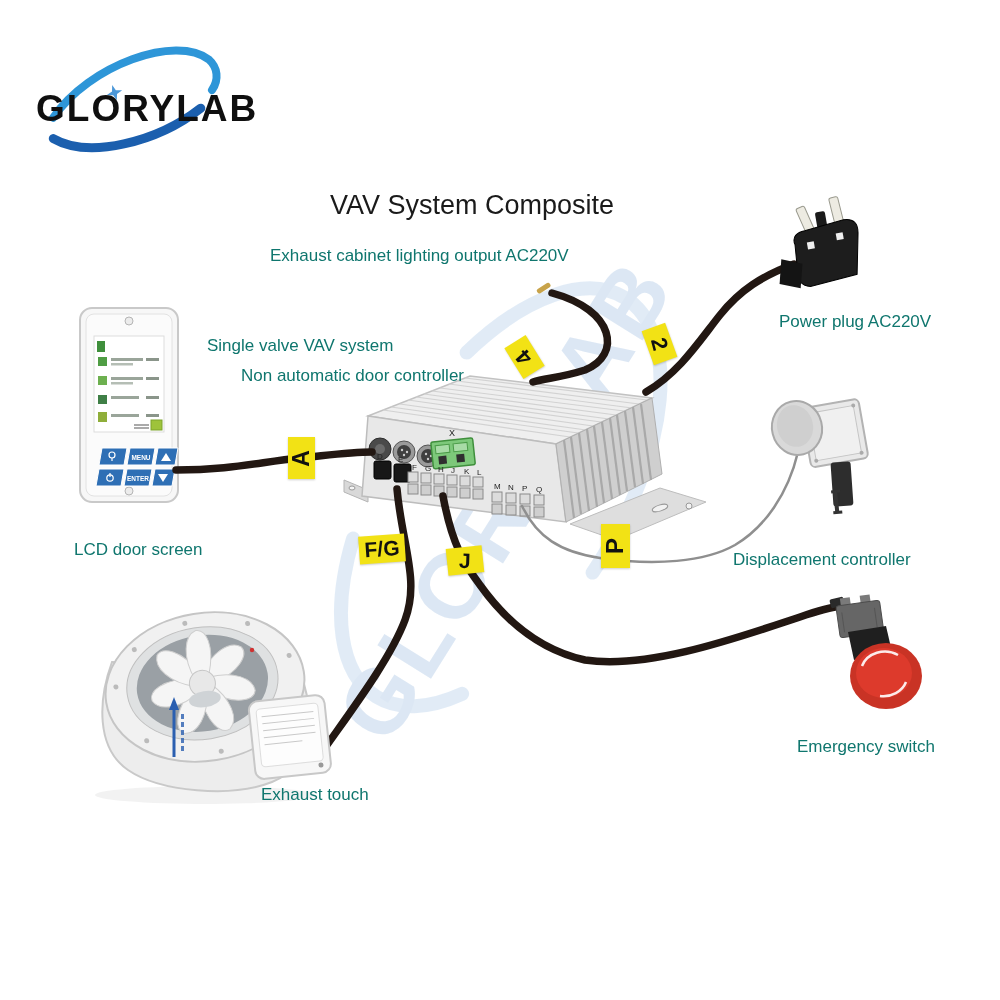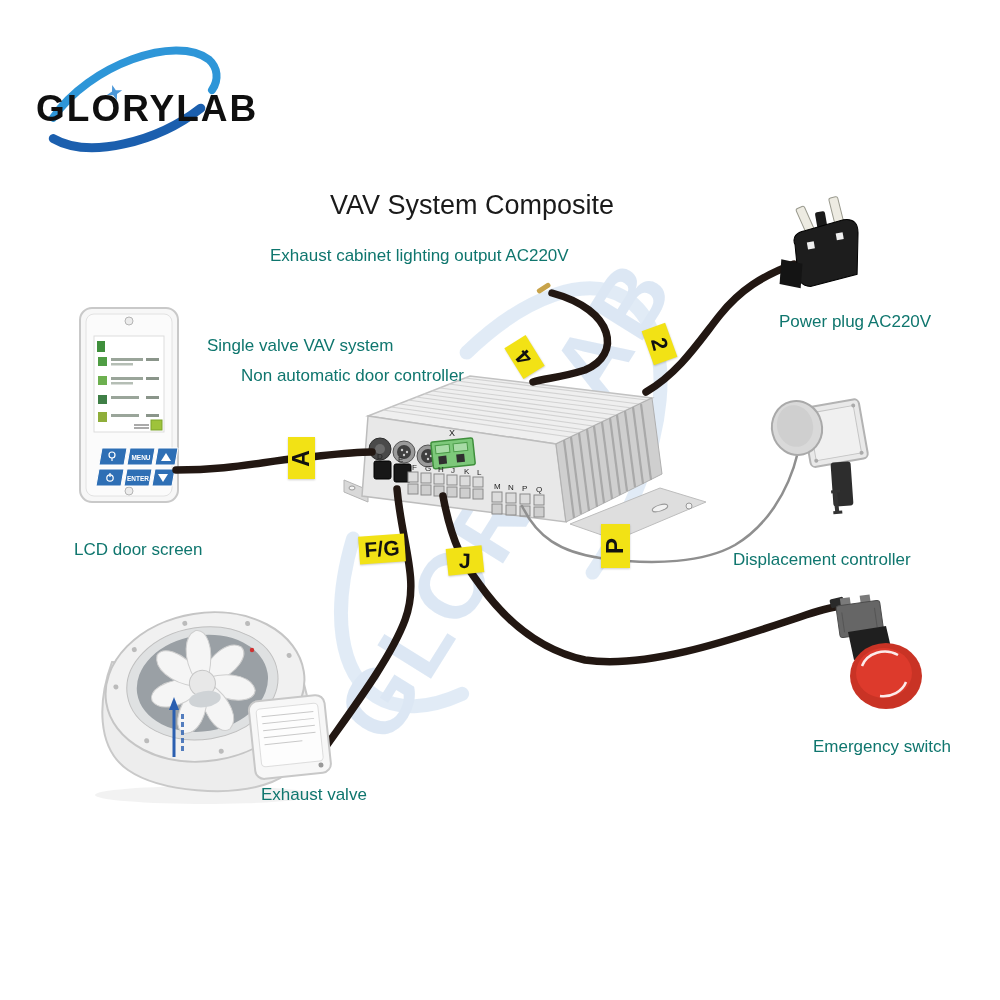--- a/index.html
+++ b/index.html
@@ -300,7 +300,7 @@
 <div class="lbl overlay" style="left:207px;top:366px;margin-left:34px;">Non automatic door controller</div>
 <div class="lbl overlay" style="left:74px;top:540px;">LCD door screen</div>
 <div class="lbl overlay" style="left:733px;top:550px;">Displacement controller</div>
-<div class="lbl overlay" style="left:797px;top:737px;margin-left:16px;">Emergency switch</div>
+<div class="lbl overlay" style="left:797px;top:737px;">Emergency switch</div>
 <div class="lbl overlay" style="left:261px;top:785px;">Exhaust valve</div>
 
 <div class="tag overlay" style="left:288px;top:437px;width:27px;height:42px;font-size:23px;">

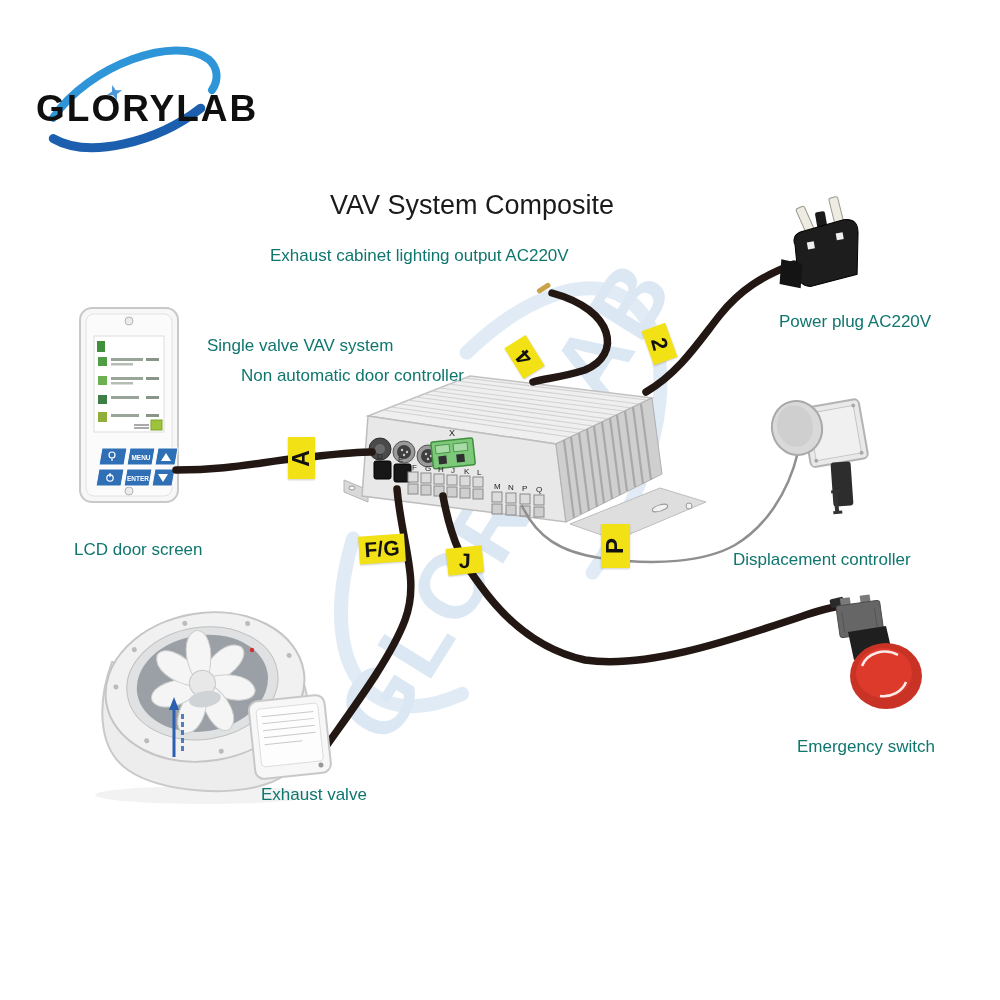--- a/index.html
+++ b/index.html
@@ -301,7 +301,7 @@
 <div class="lbl overlay" style="left:74px;top:540px;">LCD door screen</div>
 <div class="lbl overlay" style="left:733px;top:550px;">Displacement controller</div>
 <div class="lbl overlay" style="left:797px;top:737px;">Emergency switch</div>
-<div class="lbl overlay" style="left:261px;top:785px;">Exhaust valve</div>
+<div class="lbl overlay" style="left:261px;top:785px;">Exhaust touch</div>
 
 <div class="tag overlay" style="left:288px;top:437px;width:27px;height:42px;font-size:23px;">
     <span style="transform:rotate(-90deg);">A</span>

